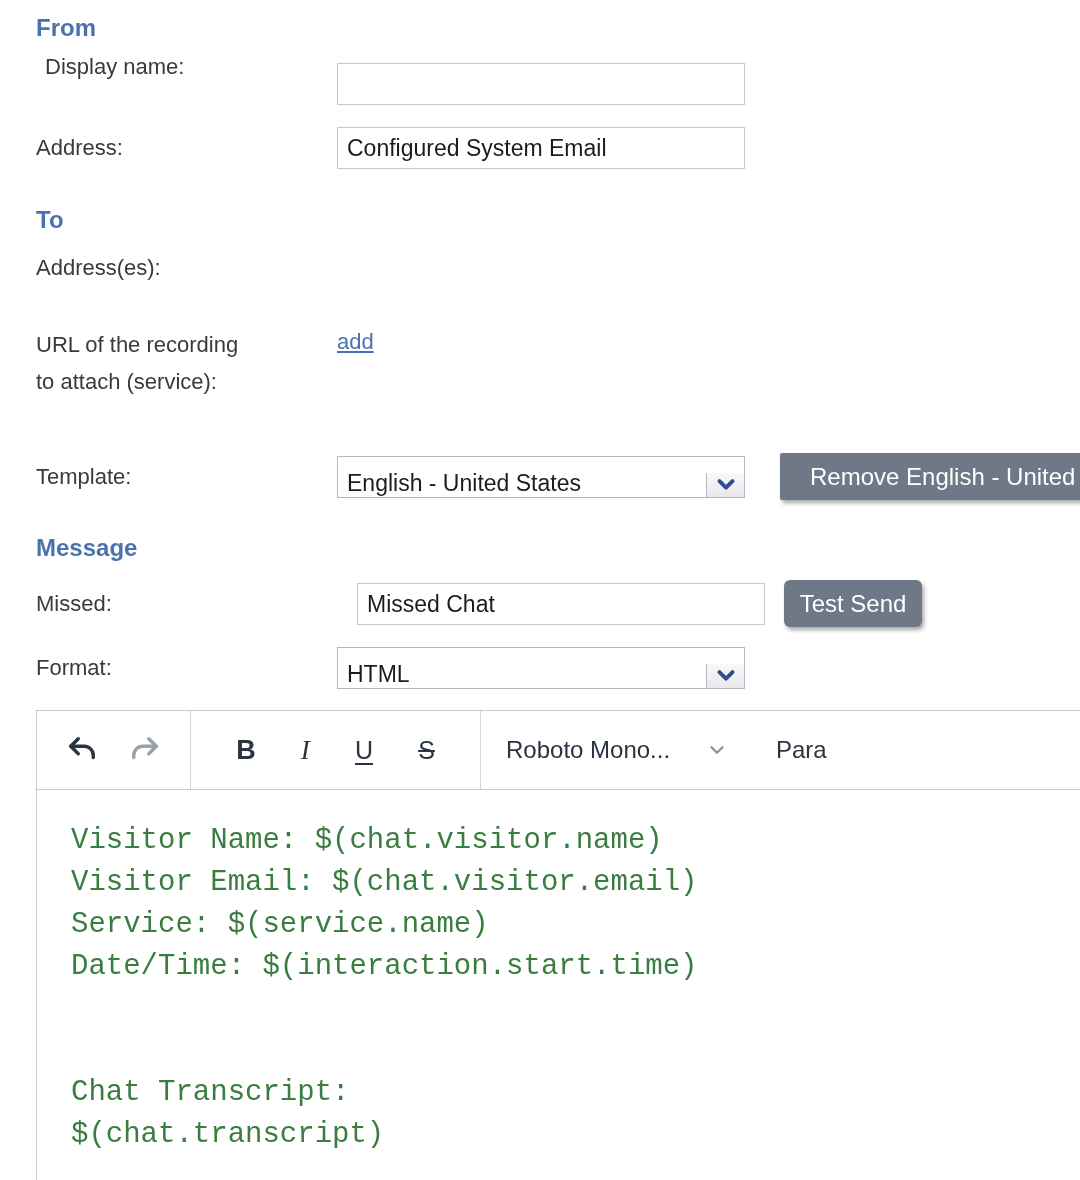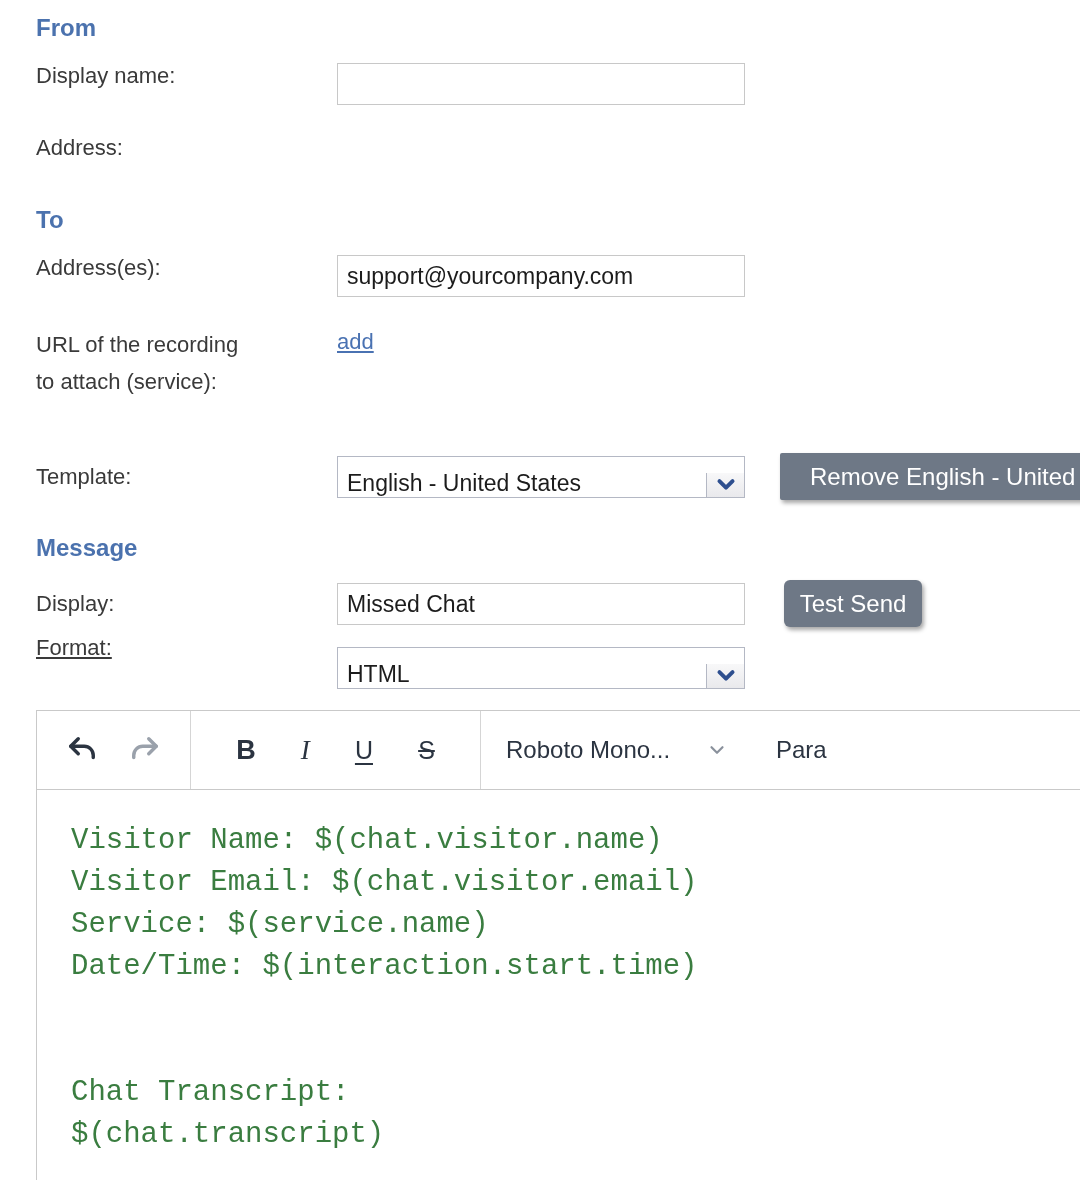--- a/index.html
+++ b/index.html
@@ -83,7 +83,7 @@
 
   <div class="sec-heading" style="top:14px;">From</div>
 
-  <div class="field-label" style="top:55px;">Display name:</div>
+  <div class="field-label" style="top:46px;margin-left:9px;">Display name:</div>
   <input class="text-input" style="top: 63px;" type="text" value="">
 
   <div class="field-label" style="top:127px;text-align:center;">Address:</div>

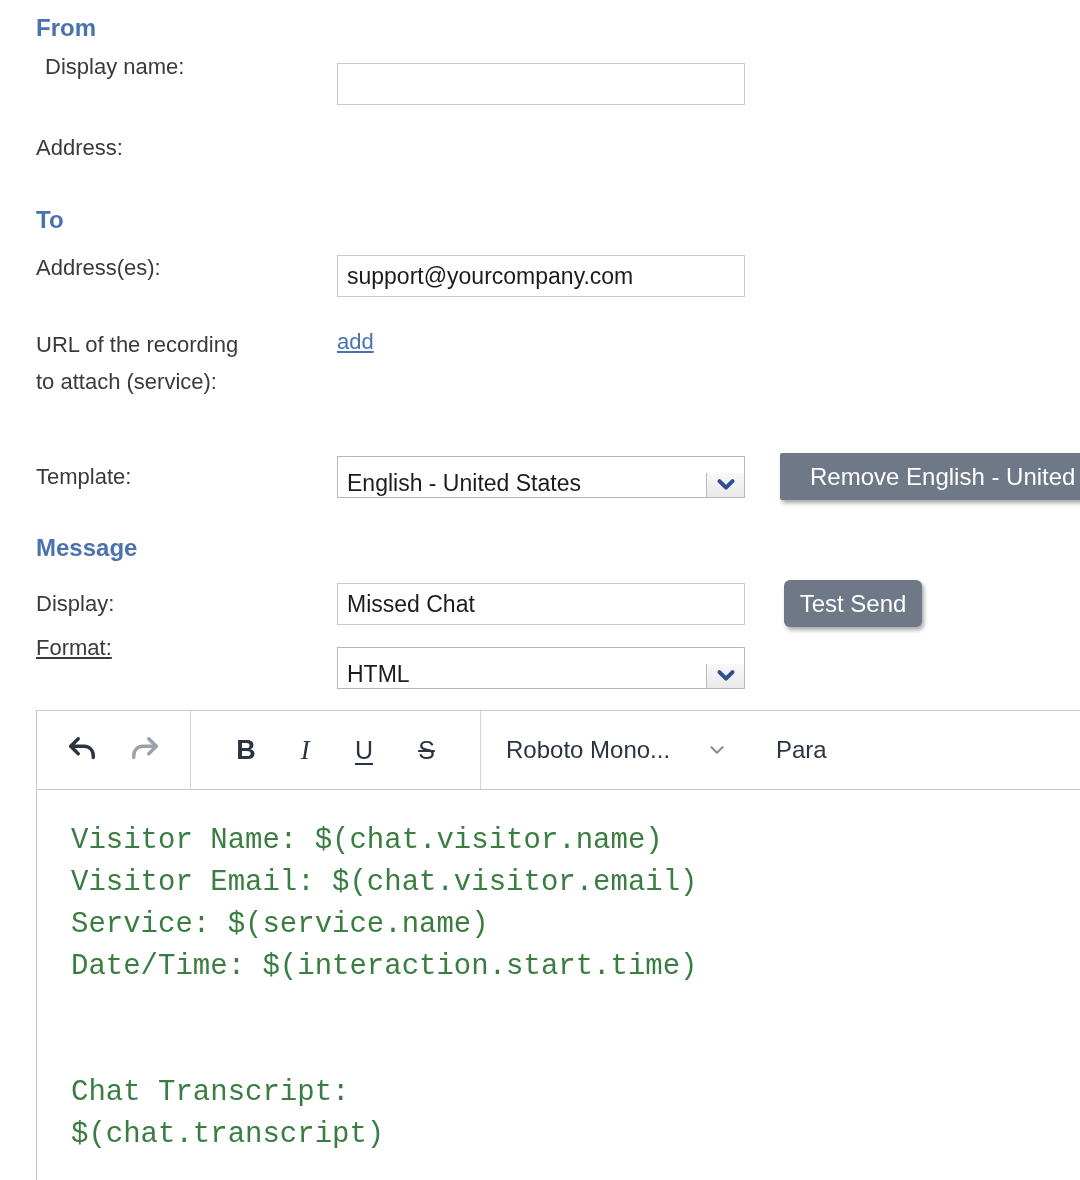--- a/index.html
+++ b/index.html
@@ -87,6 +87,7 @@
   <input class="text-input" style="top: 63px;" type="text" value="">
 
   <div class="field-label" style="top:127px;text-align:center;">Address:</div>
+  <input class="text-input" style="top: 127px;" type="text" value="Configured System Email">
 
   <div class="sec-heading" style="top:206px;">To</div>
 

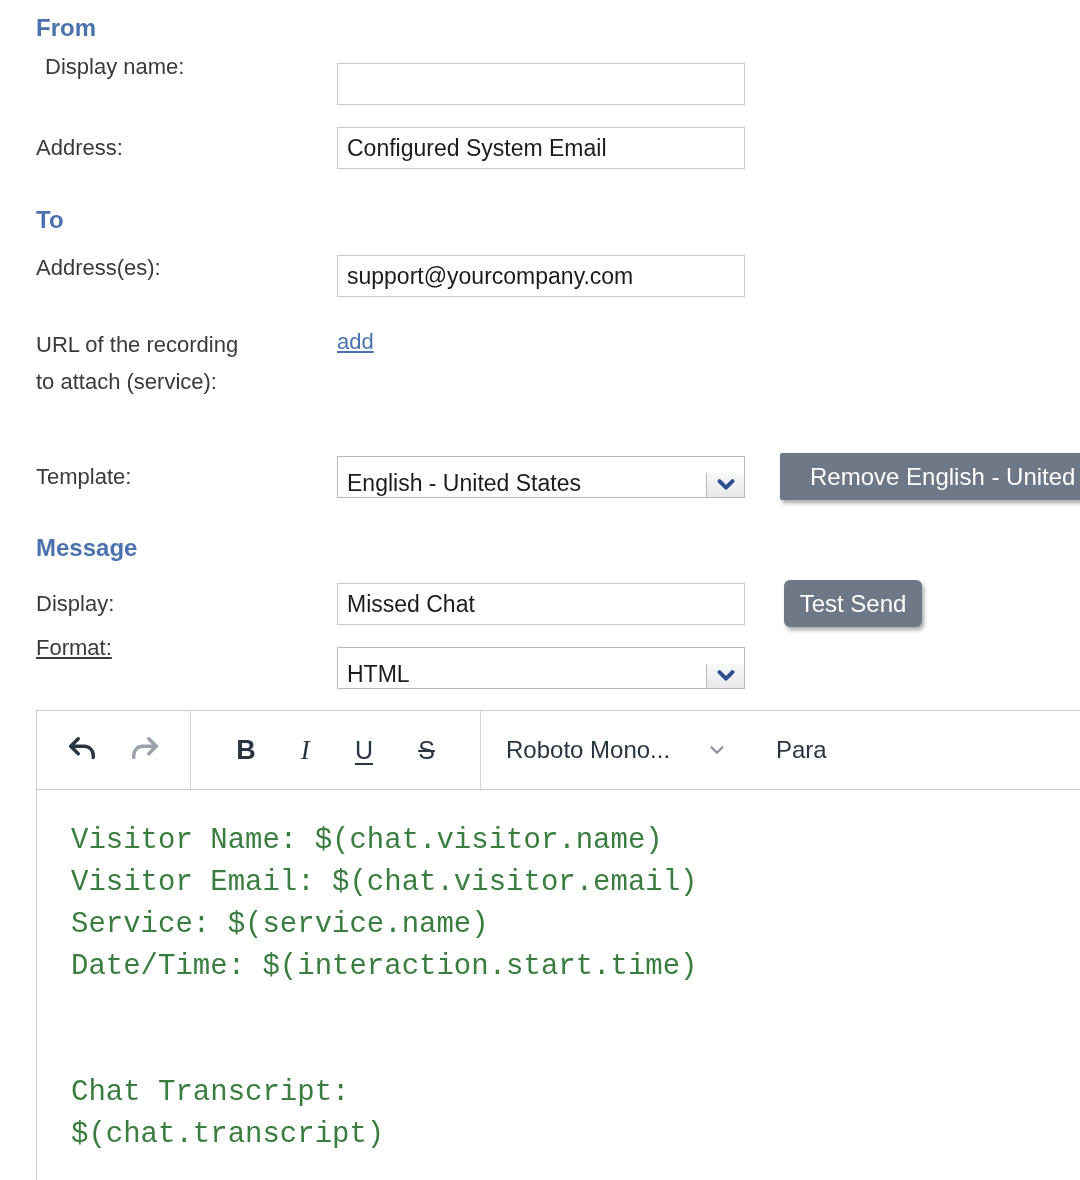--- a/index.html
+++ b/index.html
@@ -92,7 +92,6 @@
   <div class="sec-heading" style="top:206px;">To</div>
 
   <div class="field-label" style="top:247px;">Address(es):</div>
-  <input class="text-input" style="top: 255px;" type="text" value="support@yourcompany.com">
 
   <div class="multiline-label" style="top:326px;">URL of the recording to attach (service):</div>
   <a class="add-link">add</a>

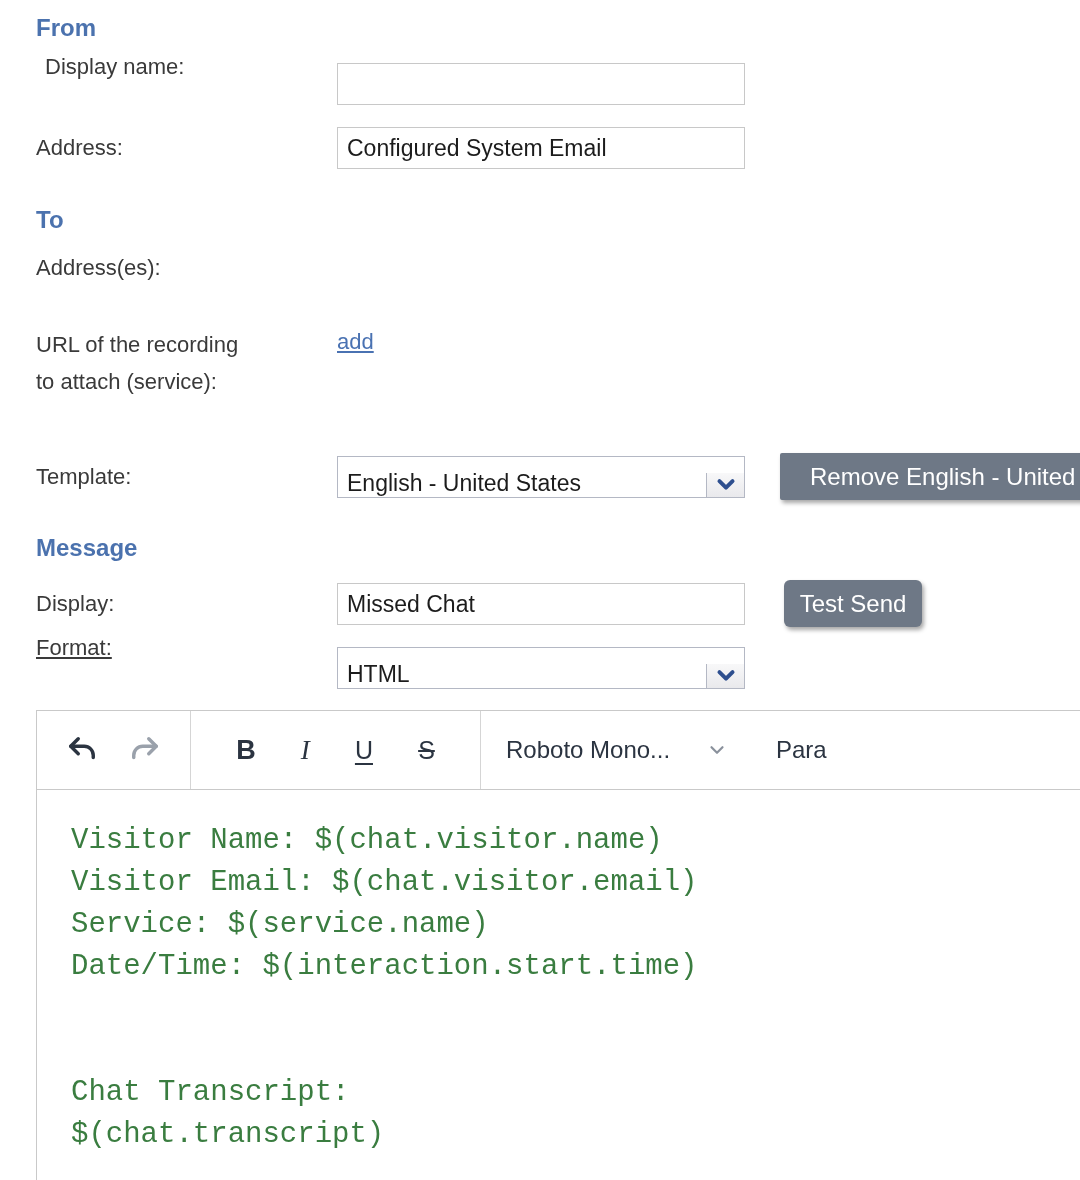--- a/index.html
+++ b/index.html
@@ -109,7 +109,7 @@
 
   <div class="sec-heading" style="top:534px;">Message</div>
 
-  <div class="field-label" style="top:583px;">Display:</div>
+  <div class="field-label" style="top:583px;">Missed:</div>
   <input class="text-input" style="top: 583px;" type="text" value="Missed Chat">
   <button class="gray-btn" id="test-send-btn">Test Send</button>
 

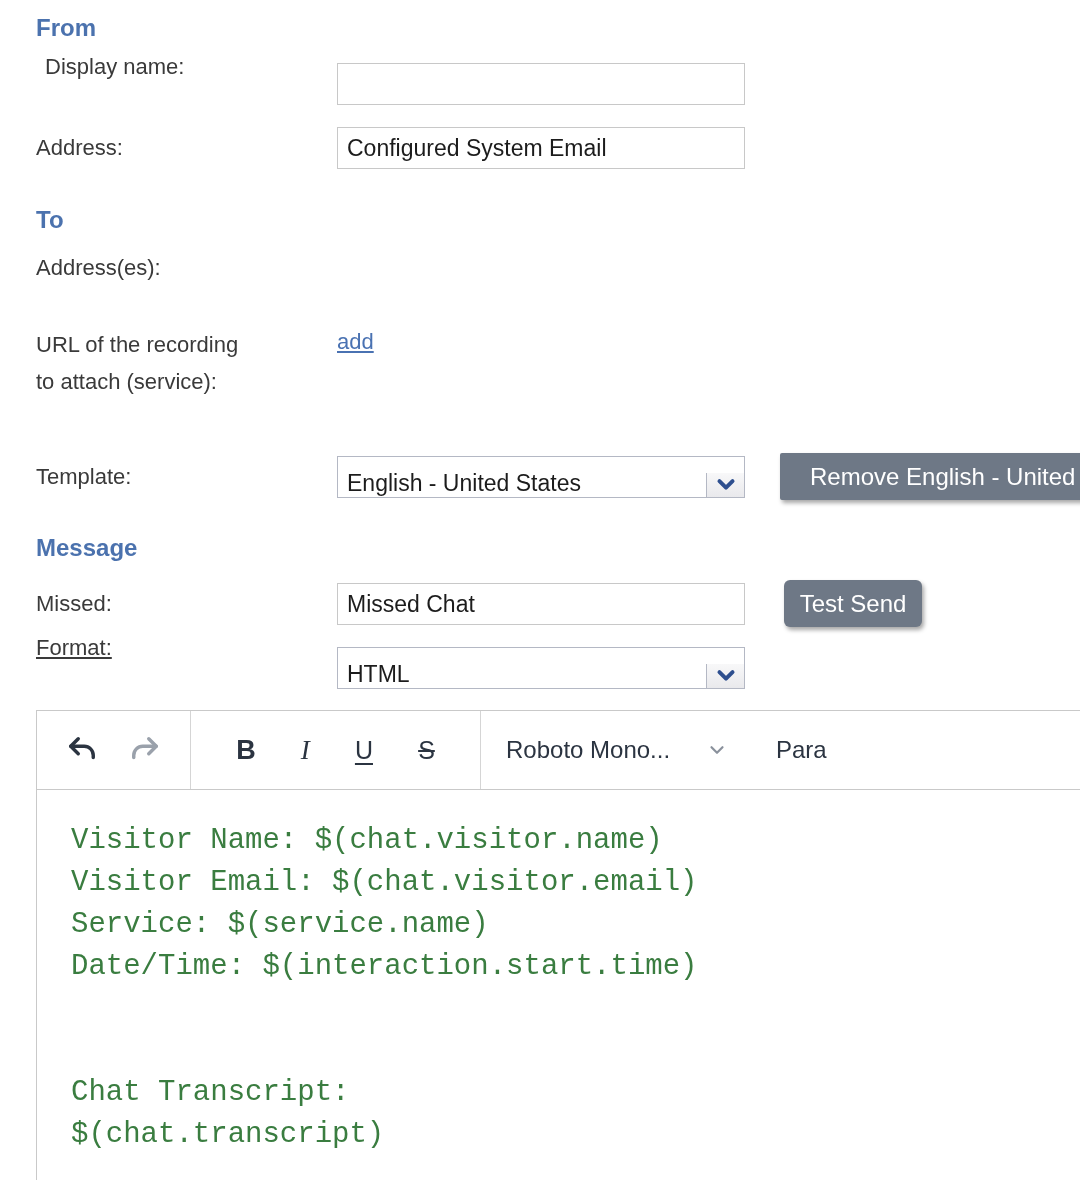--- a/index.html
+++ b/index.html
@@ -110,7 +110,7 @@
   <div class="sec-heading" style="top:534px;">Message</div>
 
   <div class="field-label" style="top:583px;">Missed:</div>
-  <input class="text-input" style="top: 583px;" type="text" value="Missed Chat">
+  <input class="text-input" style="top: 583px; margin-left: 20px;" type="text" value="Missed Chat">
   <button class="gray-btn" id="test-send-btn">Test Send</button>
 
   <div class="field-label" style="top:627px;text-decoration:underline;">Format:</div>

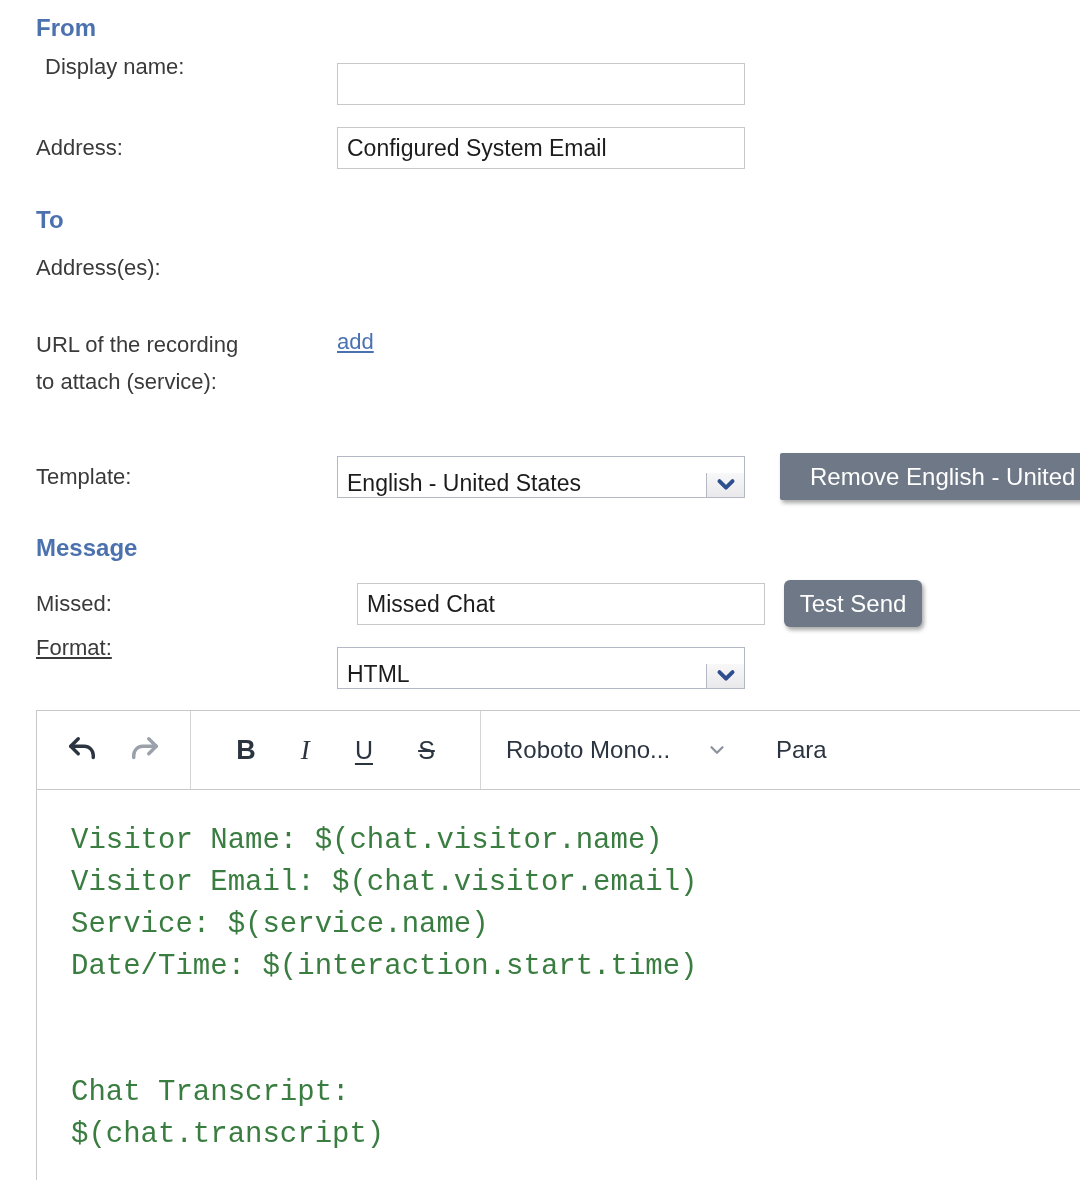--- a/index.html
+++ b/index.html
@@ -113,7 +113,7 @@
   <input class="text-input" style="top: 583px; margin-left: 20px;" type="text" value="Missed Chat">
   <button class="gray-btn" id="test-send-btn">Test Send</button>
 
-  <div class="field-label" style="top:627px;text-decoration:underline;">Format:</div>
+  <div class="field-label" style="top:647px;">Format:</div>
   <div class="combo" style="top:647px;">
     <div class="combo-text">HTML</div>
     <div class="combo-btn">

